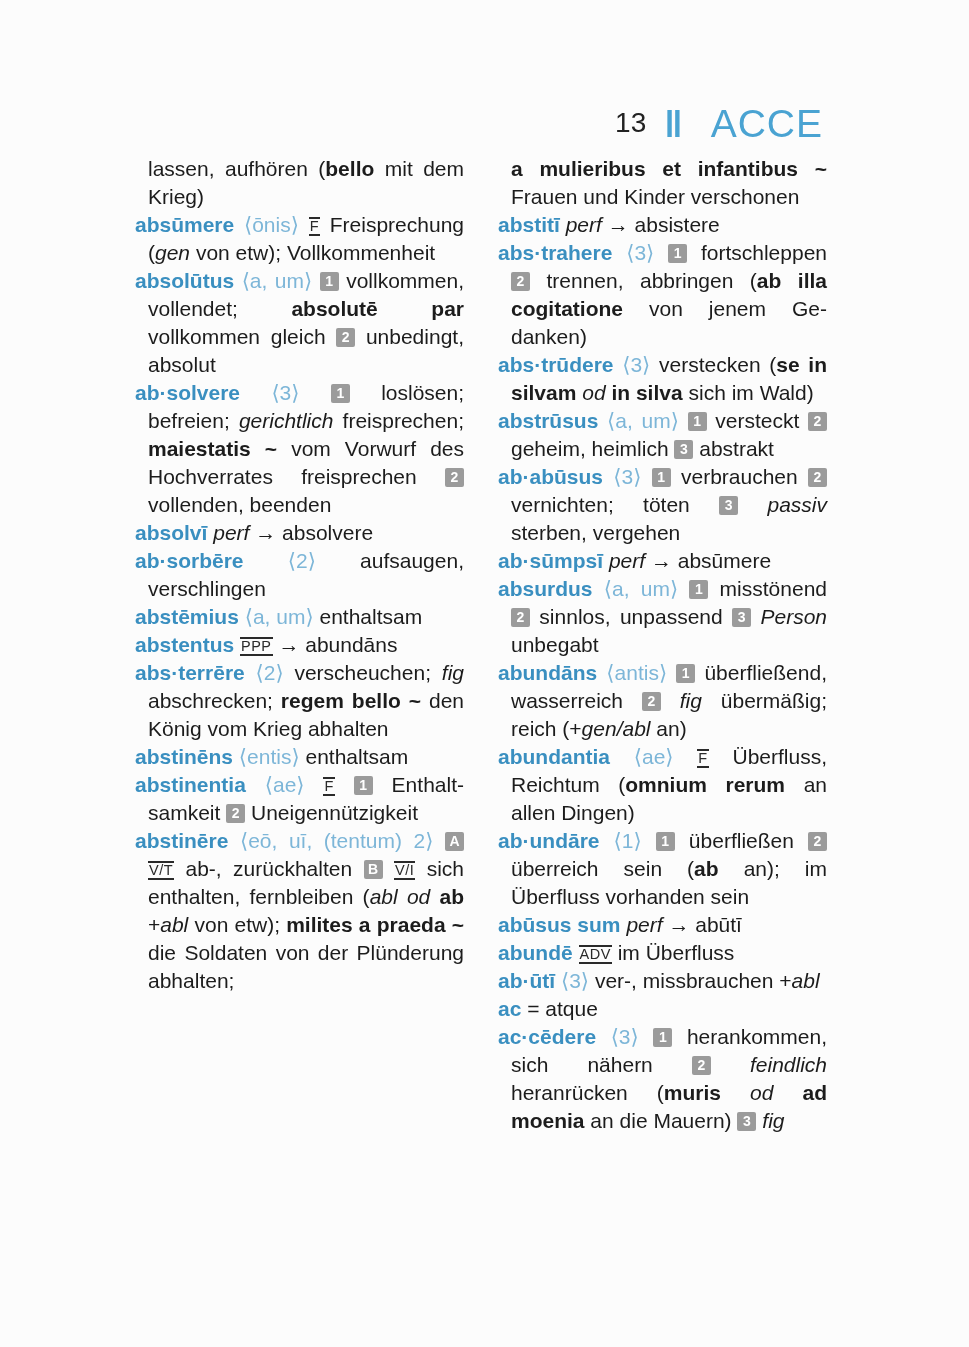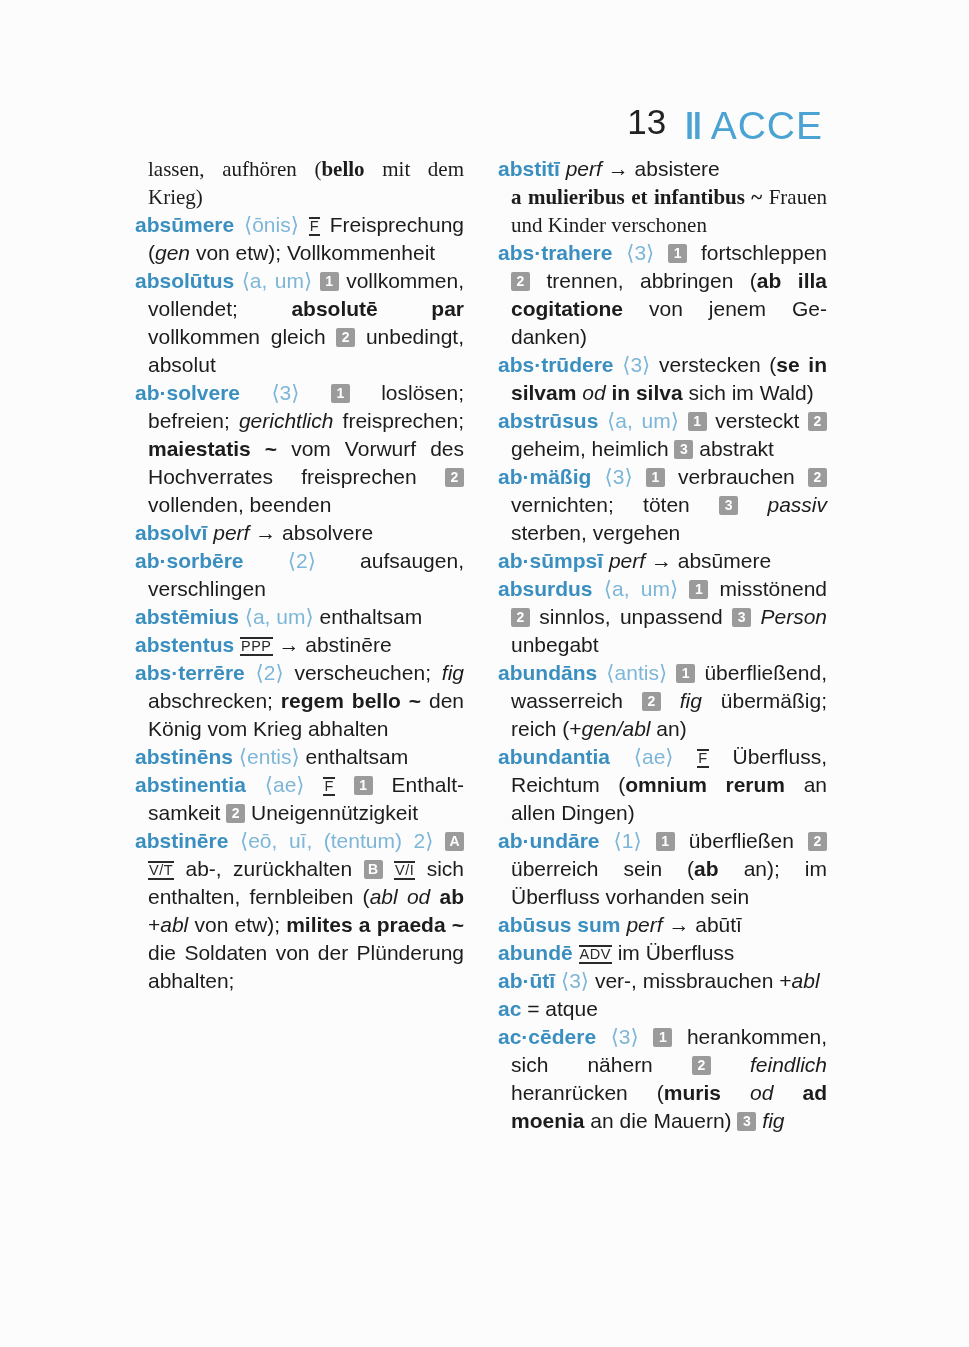--- a/index.html
+++ b/index.html
@@ -24,7 +24,7 @@
     text-align:right;white-space:nowrap;
   }
   .pagenum{
-    font-size:35px;color:#222;margin-right:18px;
+    font-size:28px;color:#222;margin-right:18px;
     vertical-align:5px;
   }
   .divider{

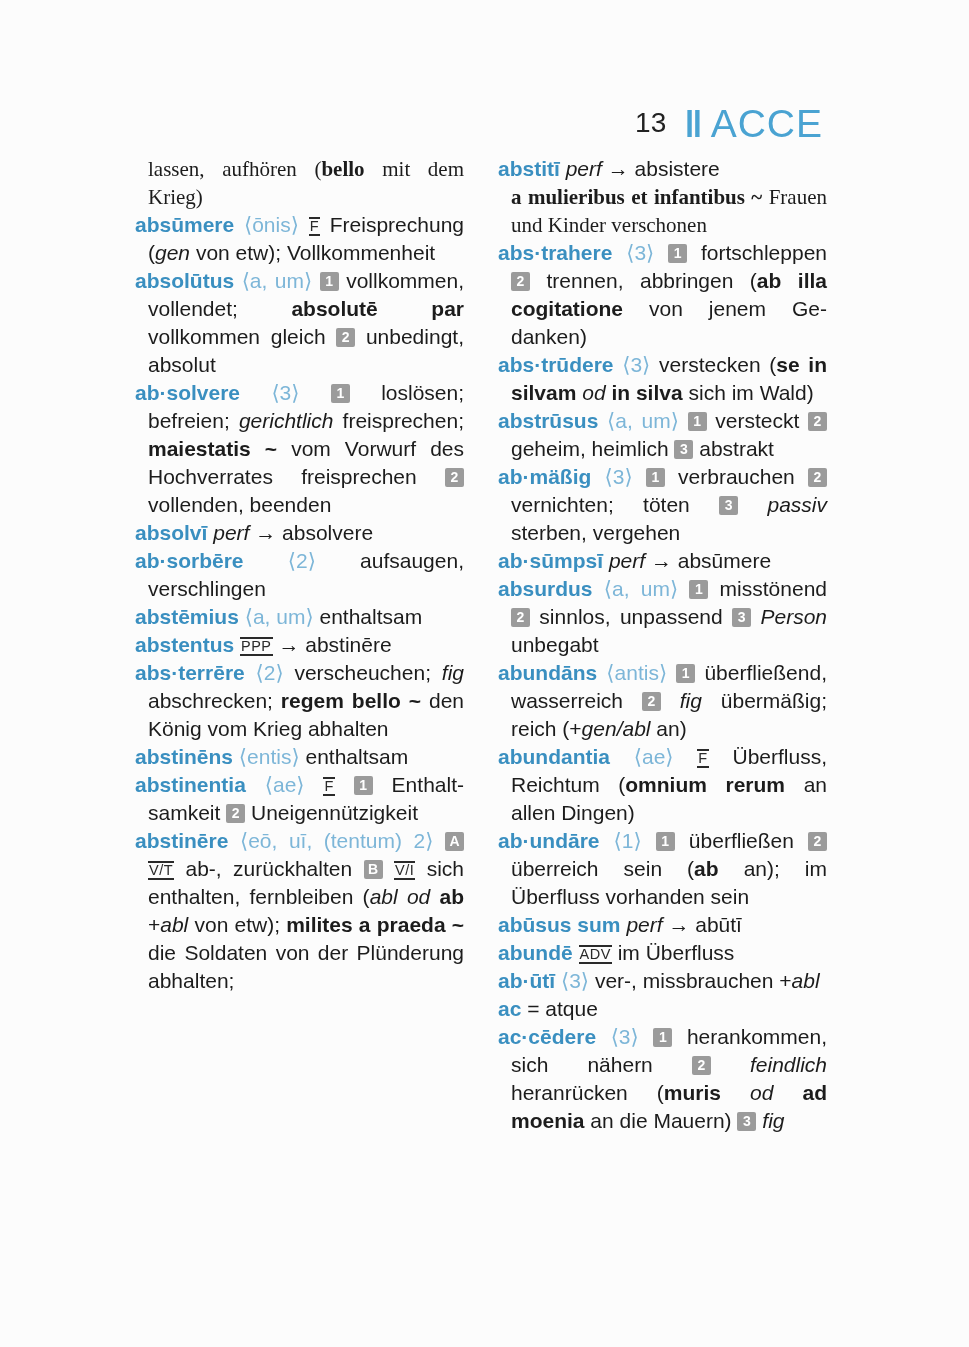--- a/index.html
+++ b/index.html
@@ -32,7 +32,7 @@
     margin-right:10px;letter-spacing:-2px;
   }
   .section{
-    font-size:39px;color:var(--accent);letter-spacing:1px;
+    font-size:39px;color:var(--accent);letter-spacing:1px;margin-left:20px;
   }
   .columns{
     position:absolute;left:135px;top:155px;width:692px;

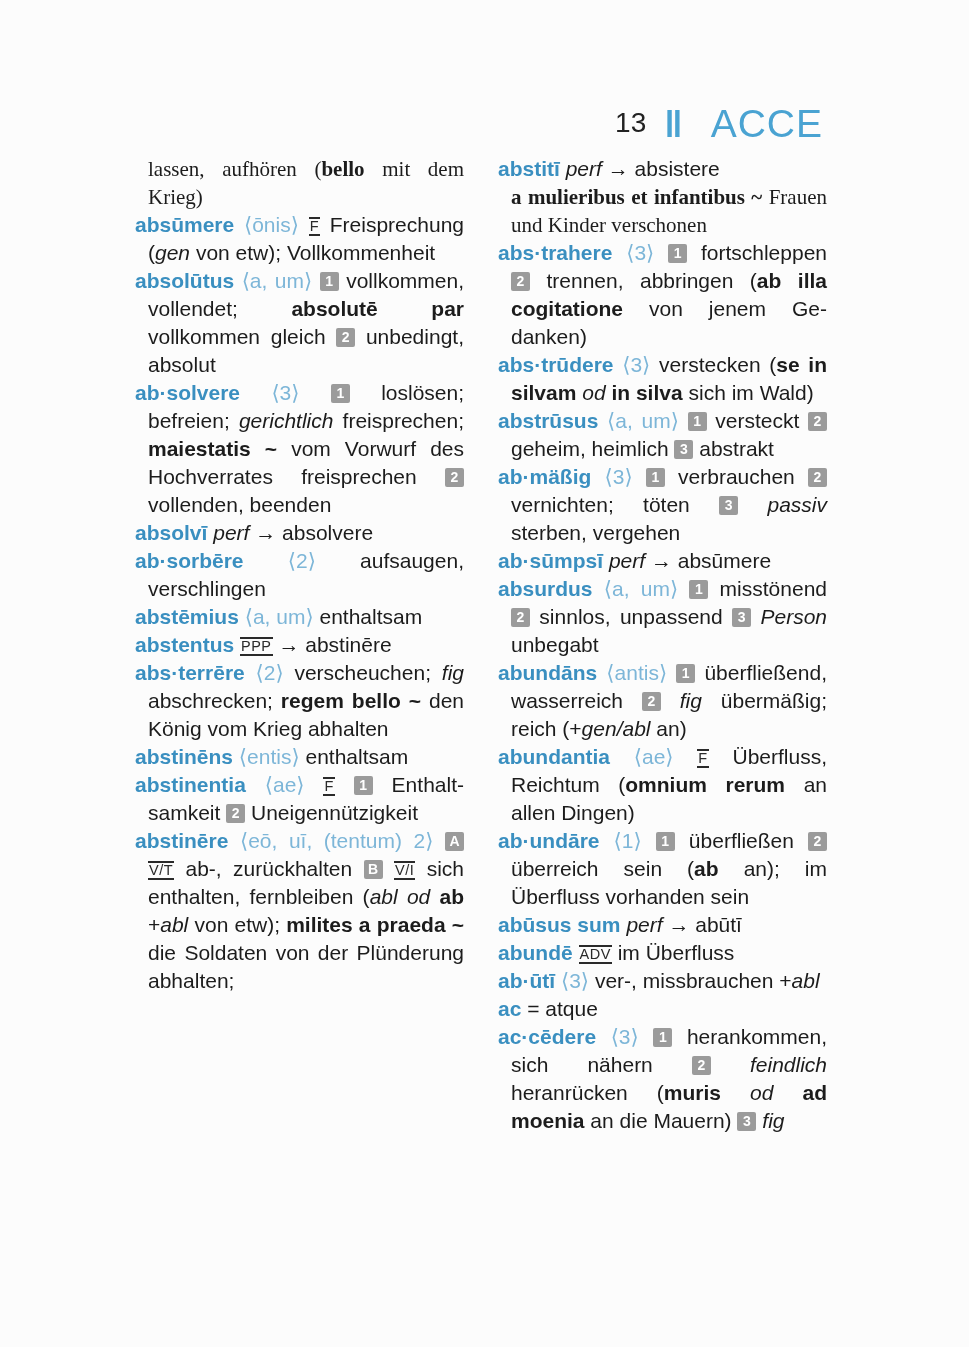--- a/index.html
+++ b/index.html
@@ -46,7 +46,7 @@
     padding-left:13px;text-indent:-13px;
     hyphens:manual;
   }
-  p.entry.cont{text-indent:0;font-family:Liberation Serif, serif;}
+  p.entry.cont{text-indent:0;}
   .r-hw{color:var(--headword);font-weight:bold;}
   .r-gr{color:var(--bracket);margin-top:28px;}
   .r-b{font-weight:bold;}

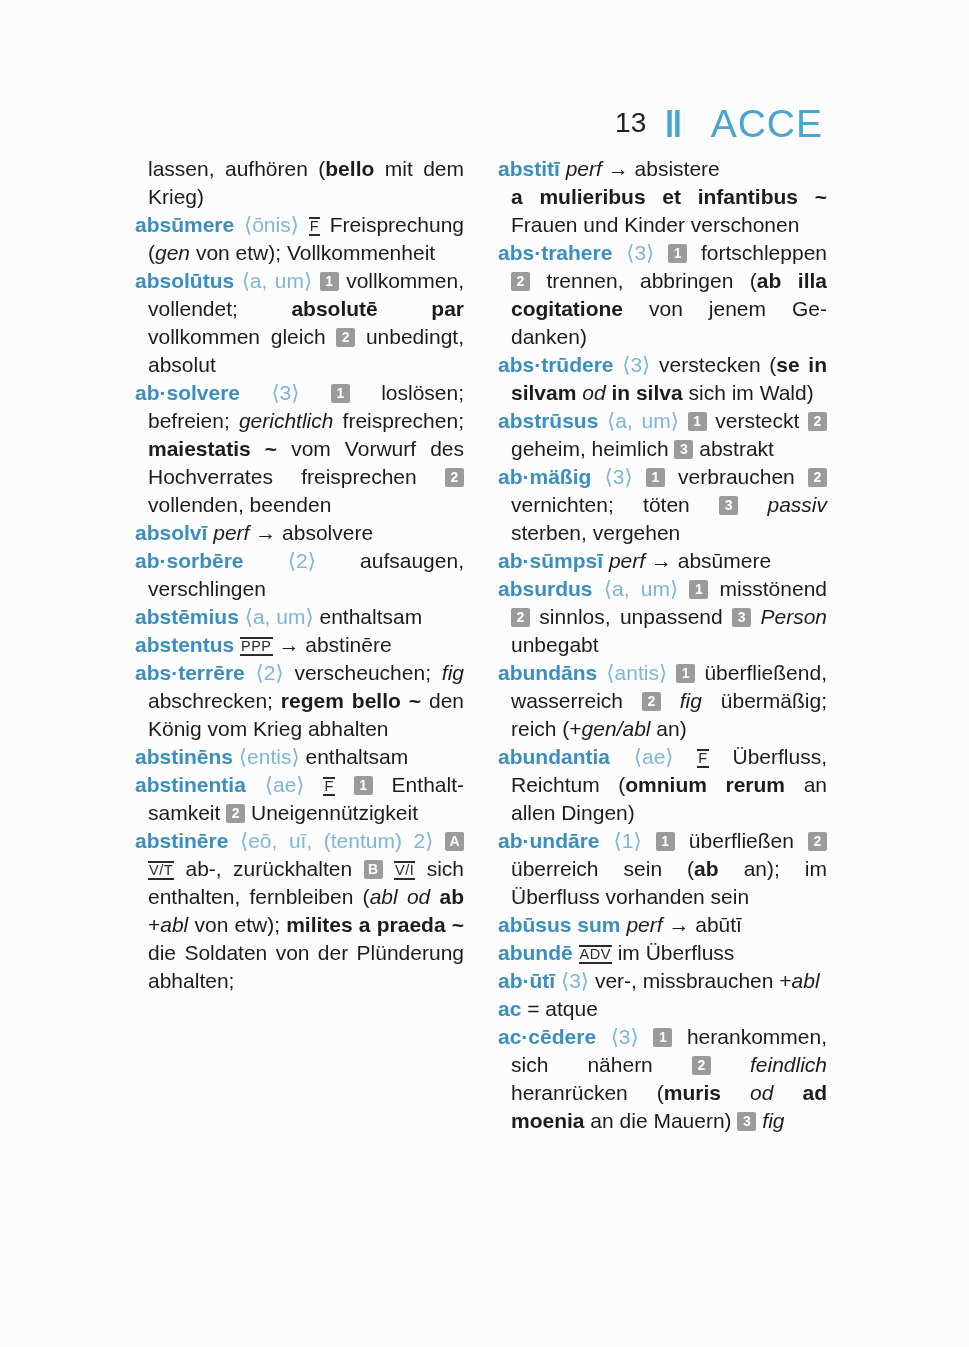--- a/index.html
+++ b/index.html
@@ -89,8 +89,8 @@
       <p class="entry"><span class="r-hw">abstinēre</span><span class="r-gr"> ⟨eō, uī, (tentum) 2⟩</span><span class="r-t"> </span><span class="r-bdg">A</span><span class="r-t"> </span><span class="r-tag">V/T</span><span class="r-t"> ab-, zurückhalten </span><span class="r-bdg">B</span><span class="r-t"> </span><span class="r-tag">V/I</span><span class="r-t"> sich enthalten, fernbleiben (</span><span class="r-i">abl od</span><span class="r-t"> </span><span class="r-b">ab</span><span class="r-t"> +</span><span class="r-i">abl</span><span class="r-t"> von etw); </span><span class="r-b">mili­tes a praeda ~</span><span class="r-t"> die Soldaten von der Plünderung abhalten;</span></p>
     </div>
   <div class="col">
+      <p class="entry cont"><span class="r-b">a mulieribus et infantibus ~</span><span class="r-t"> Frauen und Kinder verschonen</span></p>
       <p class="entry"><span class="r-hw">abstitī</span><span class="r-t"> </span><span class="r-i">perf</span><span class="r-t"> → absistere</span></p>
-      <p class="entry cont"><span class="r-b">a mulieribus et infantibus ~</span><span class="r-t"> Frauen und Kinder verschonen</span></p>
       <p class="entry"><span class="r-hw">abs·trahere</span><span class="r-gr"> ⟨3⟩ </span><span class="r-bdg">1</span><span class="r-t"> fortschlep­pen </span><span class="r-bdg">2</span><span class="r-t"> trennen, abbringen (</span><span class="r-b">ab illa cogitatione</span><span class="r-t"> von jenem Ge­danken)</span></p>
       <p class="entry"><span class="r-hw">abs·trūdere</span><span class="r-gr"> ⟨3⟩</span><span class="r-t"> verstecken (</span><span class="r-b">se in silvam</span><span class="r-t"> </span><span class="r-i">od</span><span class="r-t"> </span><span class="r-b">in silva</span><span class="r-t"> sich im Wald)</span></p>
       <p class="entry"><span class="r-hw">abstrūsus</span><span class="r-gr"> ⟨a, um⟩ </span><span class="r-bdg">1</span><span class="r-t"> ver­steckt </span><span class="r-bdg">2</span><span class="r-t"> geheim, heimlich </span><span class="r-bdg">3</span><span class="r-t"> abstrakt</span></p>

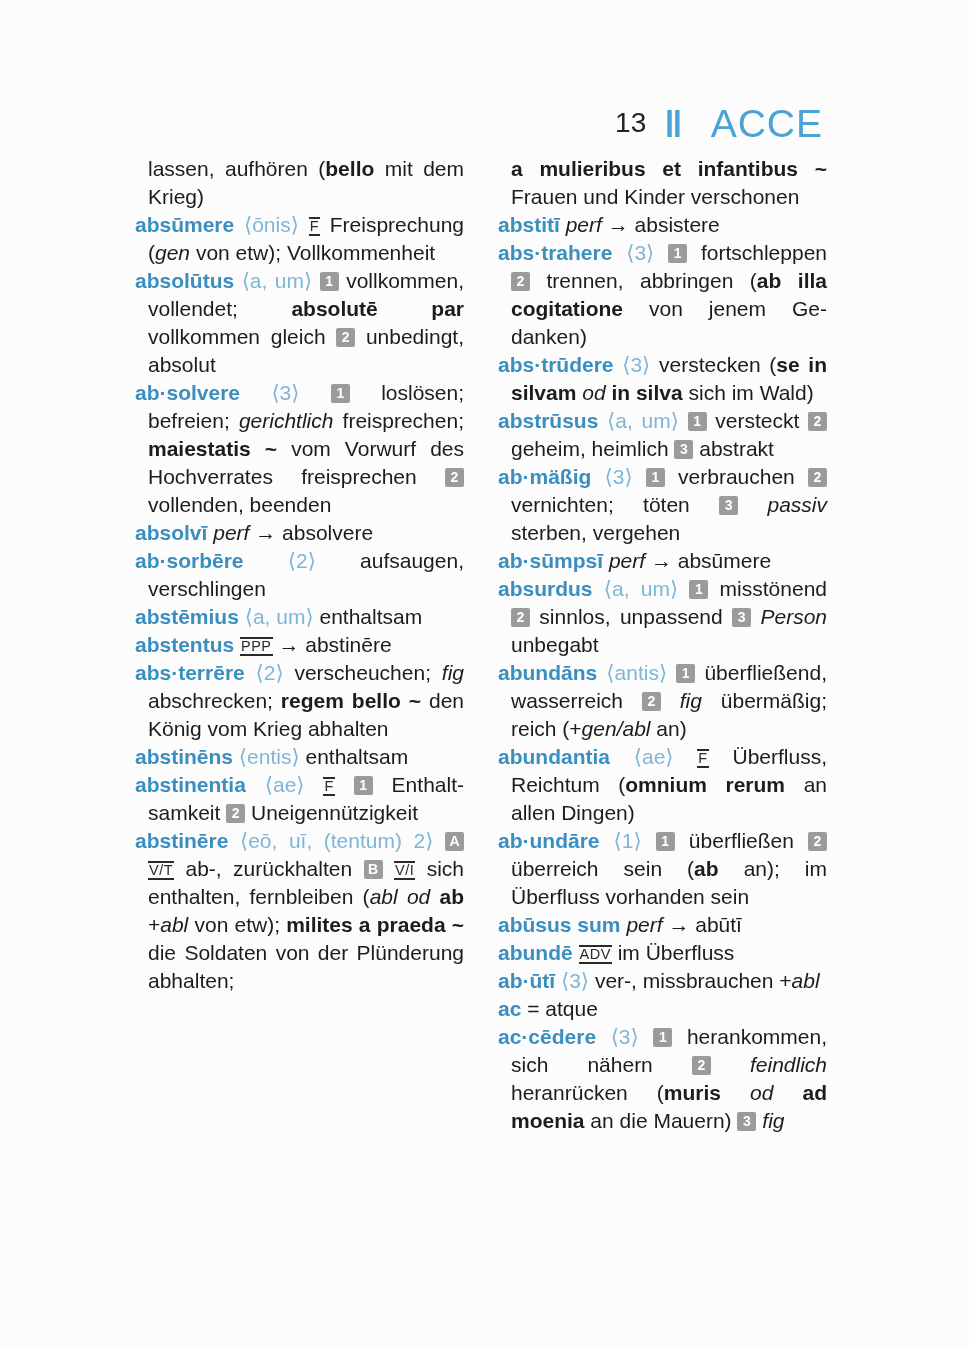--- a/index.html
+++ b/index.html
@@ -94,7 +94,7 @@
       <p class="entry"><span class="r-hw">abs·trahere</span><span class="r-gr"> ⟨3⟩ </span><span class="r-bdg">1</span><span class="r-t"> fortschlep­pen </span><span class="r-bdg">2</span><span class="r-t"> trennen, abbringen (</span><span class="r-b">ab illa cogitatione</span><span class="r-t"> von jenem Ge­danken)</span></p>
       <p class="entry"><span class="r-hw">abs·trūdere</span><span class="r-gr"> ⟨3⟩</span><span class="r-t"> verstecken (</span><span class="r-b">se in silvam</span><span class="r-t"> </span><span class="r-i">od</span><span class="r-t"> </span><span class="r-b">in silva</span><span class="r-t"> sich im Wald)</span></p>
       <p class="entry"><span class="r-hw">abstrūsus</span><span class="r-gr"> ⟨a, um⟩ </span><span class="r-bdg">1</span><span class="r-t"> ver­steckt </span><span class="r-bdg">2</span><span class="r-t"> geheim, heimlich </span><span class="r-bdg">3</span><span class="r-t"> abstrakt</span></p>
-      <p class="entry"><span class="r-hw">ab·mäßig</span><span class="r-gr"> ⟨3⟩ </span><span class="r-bdg">1</span><span class="r-t"> verbrau­chen </span><span class="r-bdg">2</span><span class="r-t"> vernichten; töten </span><span class="r-bdg">3</span><span class="r-t"> </span><span class="r-i">passiv</span><span class="r-t"> sterben, vergehen</span></p>
+      <p class="entry"><span class="r-hw">ab·abūsus</span><span class="r-gr"> ⟨3⟩ </span><span class="r-bdg">1</span><span class="r-t"> verbrau­chen </span><span class="r-bdg">2</span><span class="r-t"> vernichten; töten </span><span class="r-bdg">3</span><span class="r-t"> </span><span class="r-i">passiv</span><span class="r-t"> sterben, vergehen</span></p>
       <p class="entry"><span class="r-hw">ab·sūmpsī</span><span class="r-t"> </span><span class="r-i">perf</span><span class="r-t"> → absūmere</span></p>
       <p class="entry"><span class="r-hw">absurdus</span><span class="r-gr"> ⟨a, um⟩ </span><span class="r-bdg">1</span><span class="r-t"> misstö­nend </span><span class="r-bdg">2</span><span class="r-t"> sinnlos, unpassend </span><span class="r-bdg">3</span><span class="r-t"> </span><span class="r-i">Person</span><span class="r-t"> unbegabt</span></p>
       <p class="entry"><span class="r-hw">abundāns</span><span class="r-gr"> ⟨antis⟩ </span><span class="r-bdg">1</span><span class="r-t"> überflie­ßend, wasserreich </span><span class="r-bdg">2</span><span class="r-t"> </span><span class="r-i">fig</span><span class="r-t"> über­mäßig; reich (+</span><span class="r-i">gen/abl</span><span class="r-t"> an)</span></p>

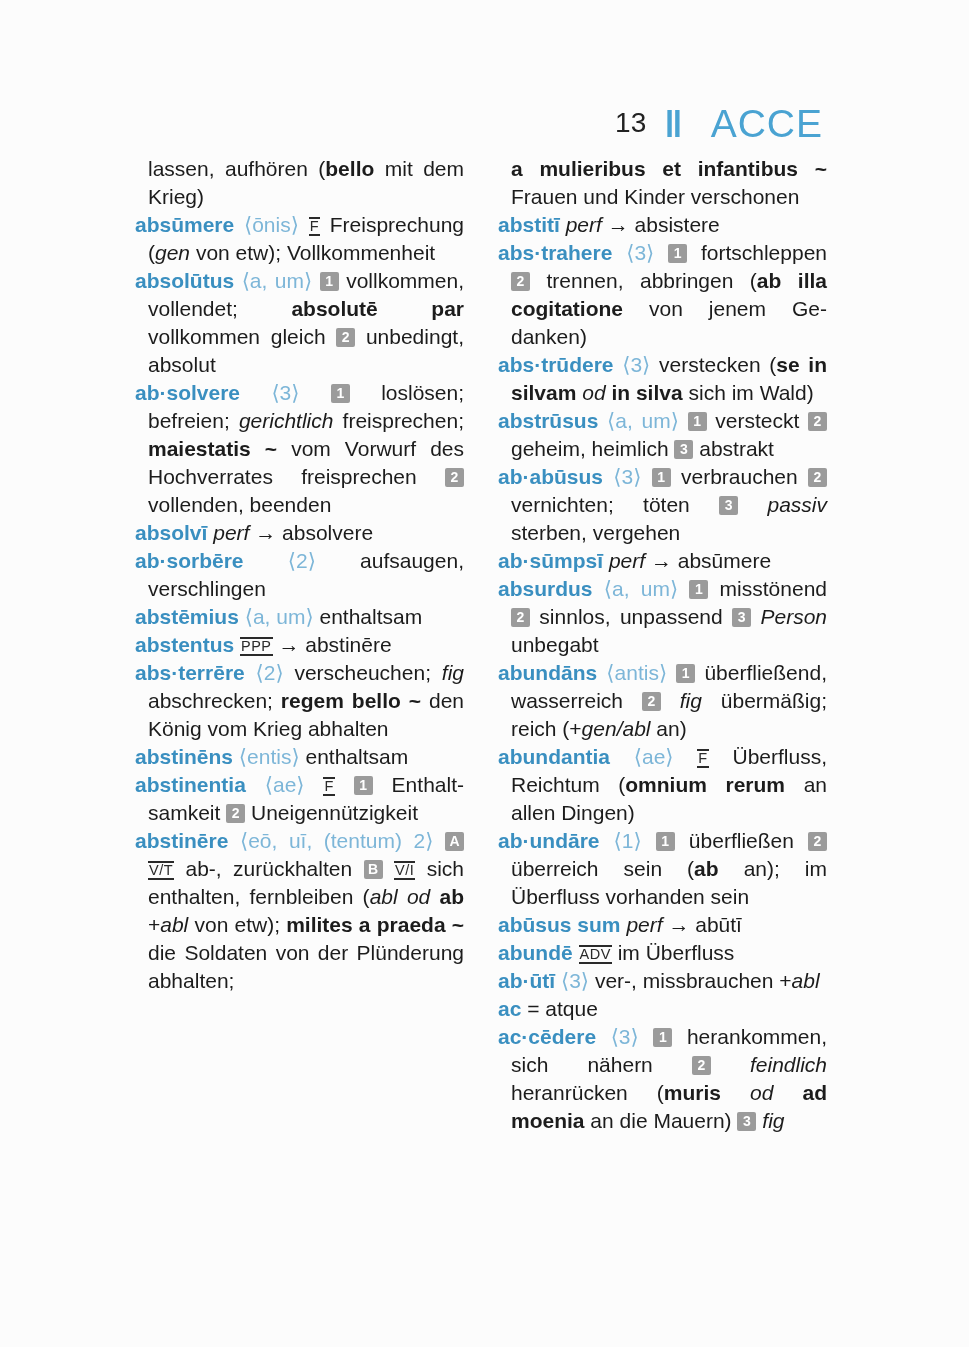--- a/index.html
+++ b/index.html
@@ -82,7 +82,7 @@
       <p class="entry"><span class="r-hw">absolvī</span><span class="r-t"> </span><span class="r-i">perf</span><span class="r-t"> → absolvere</span></p>
       <p class="entry"><span class="r-hw">ab·sorbēre</span><span class="r-gr"> ⟨2⟩</span><span class="r-t"> aufsaugen, verschlingen</span></p>
       <p class="entry"><span class="r-hw">abstēmius</span><span class="r-gr"> ⟨a, um⟩</span><span class="r-t"> enthalt­sam</span></p>
-      <p class="entry"><span class="r-hw">abstentus</span><span class="r-t"> </span><span class="r-tag">PPP</span><span class="r-t"> → abstinēre</span></p>
+      <p class="entry"><span class="r-hw">abstentus</span><span class="r-t"> </span><span class="r-tag">PPP</span><span class="r-t"> → abundāns</span></p>
       <p class="entry"><span class="r-hw">abs·terrēre</span><span class="r-gr"> ⟨2⟩</span><span class="r-t"> verscheu­chen; </span><span class="r-i">fig</span><span class="r-t"> abschrecken; </span><span class="r-b">regem bello ~</span><span class="r-t"> den König vom Krieg abhalten</span></p>
       <p class="entry"><span class="r-hw">abstinēns</span><span class="r-gr"> ⟨entis⟩</span><span class="r-t"> enthaltsam</span></p>
       <p class="entry"><span class="r-hw">abstinentia</span><span class="r-gr"> ⟨ae⟩ </span><span class="r-tag">F</span><span class="r-t"> </span><span class="r-bdg">1</span><span class="r-t"> Enthalt­samkeit </span><span class="r-bdg">2</span><span class="r-t"> Uneigennützigkeit</span></p>

